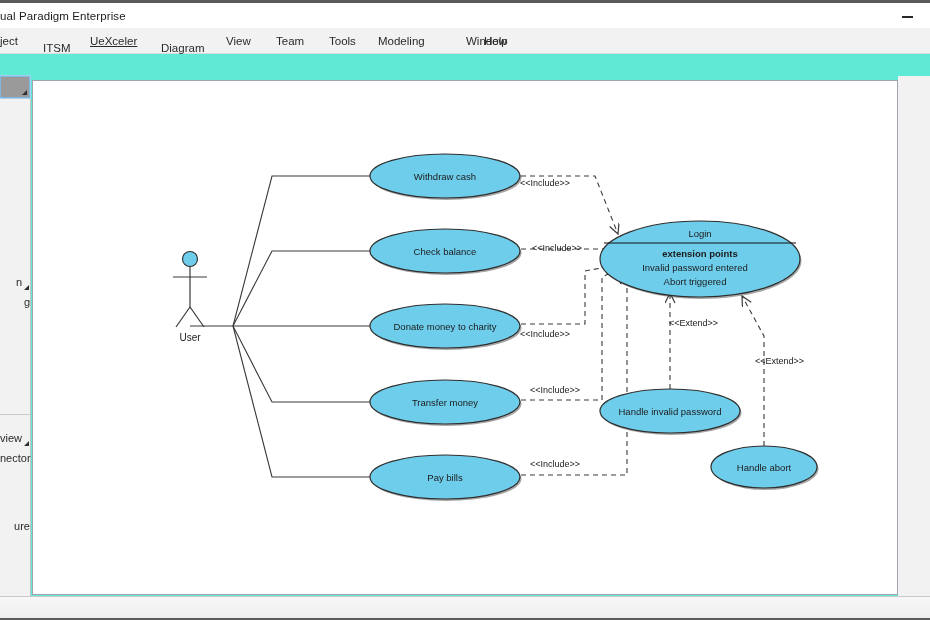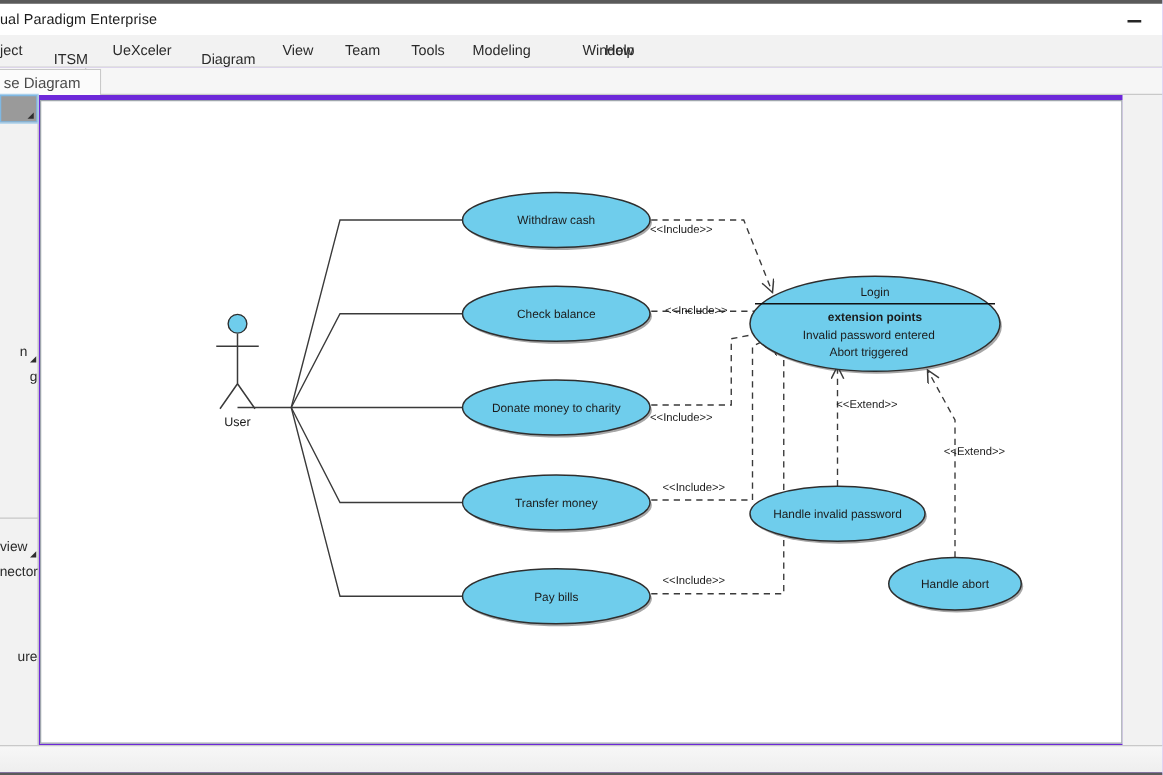--- a/index.html
+++ b/index.html
@@ -13,7 +13,7 @@
   #app {
     position: relative;
     width: 930px; height: 620px;
-    background: #6d28d9;
+    background: #5eead4;
   }
 
   

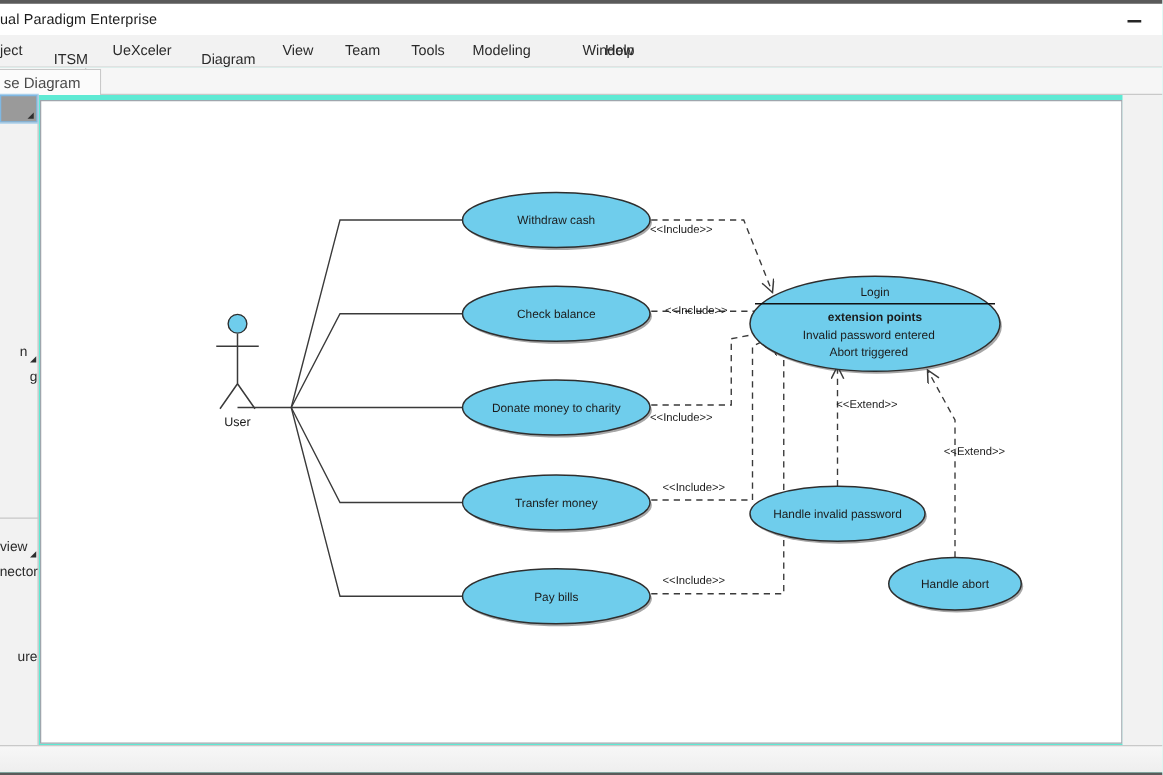--- a/index.html
+++ b/index.html
@@ -165,7 +165,7 @@
       <div class="menu-item" style="position: absolute; left: 43px; align-items: flex-end;">
         <span>ITSM</span>
       </div>
-      <div class="menu-item" style="position: absolute; left: 90px;">
+      <div class="menu-item" style="position: absolute; left: 90px; text-decoration: underline;">
         <span>UeXceler</span>
       </div>
       <div class="menu-item" style="position: absolute; left: 161px; align-items: flex-end;">

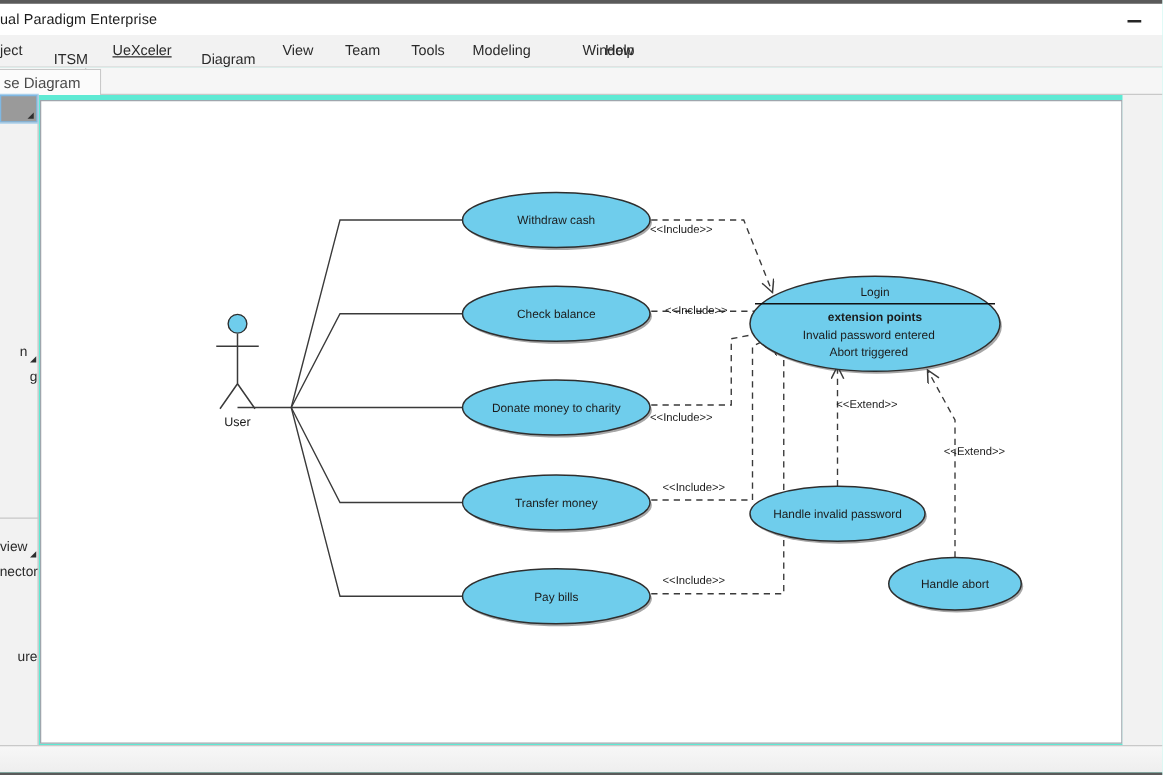--- a/index.html
+++ b/index.html
@@ -191,13 +191,6 @@
       </div>
     </div>
 
-  <div class="tabstrip">
-    <div class="tab-arrow-o"></div>
-    <div class="tab-arrow"></div>
-    <div class="tab">
-      <span>se Diagram</span>
-    </div>
-  </div>
 
   <div class="palette" id="palette">
       <div class="pal-item selected" style="position: absolute; top: 0px; left: 0px; width: 30px; justify-content: flex-end; padding-right: 9px;">

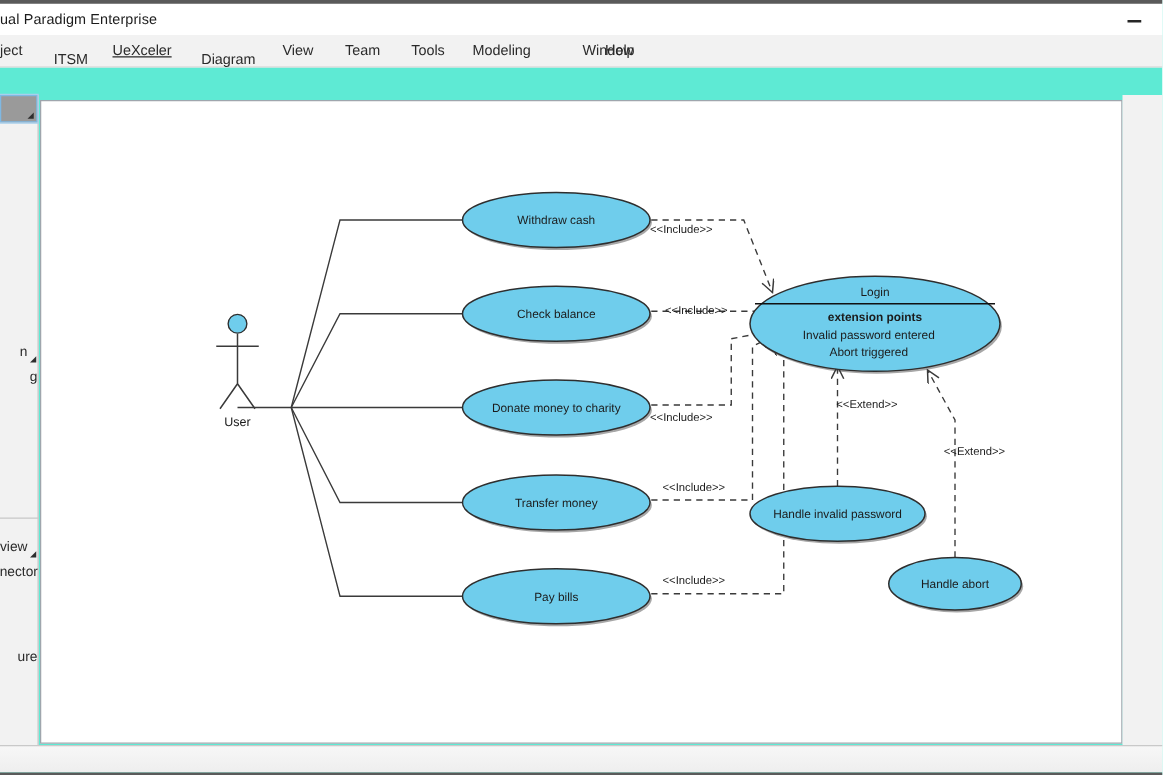--- a/index.html
+++ b/index.html
@@ -208,7 +208,7 @@
         <span>rview</span>
         <span class="pal-corner"></span>
       </div>
-      <div class="pal-item" style="position: absolute; top: 372px; left: 0px; width: 31px; justify-content: center; padding-right: 1px;">
+      <div class="pal-item" style="position: absolute; top: 372px; left: 0px; width: 31px; justify-content: flex-start; padding-right: 1px;">
         <span>nector</span>
       </div>
       <div class="pal-item" style="position: absolute; top: 440px; left: 0px; width: 31px; justify-content: flex-end; padding-right: 1px; padding-left: 27px;">

